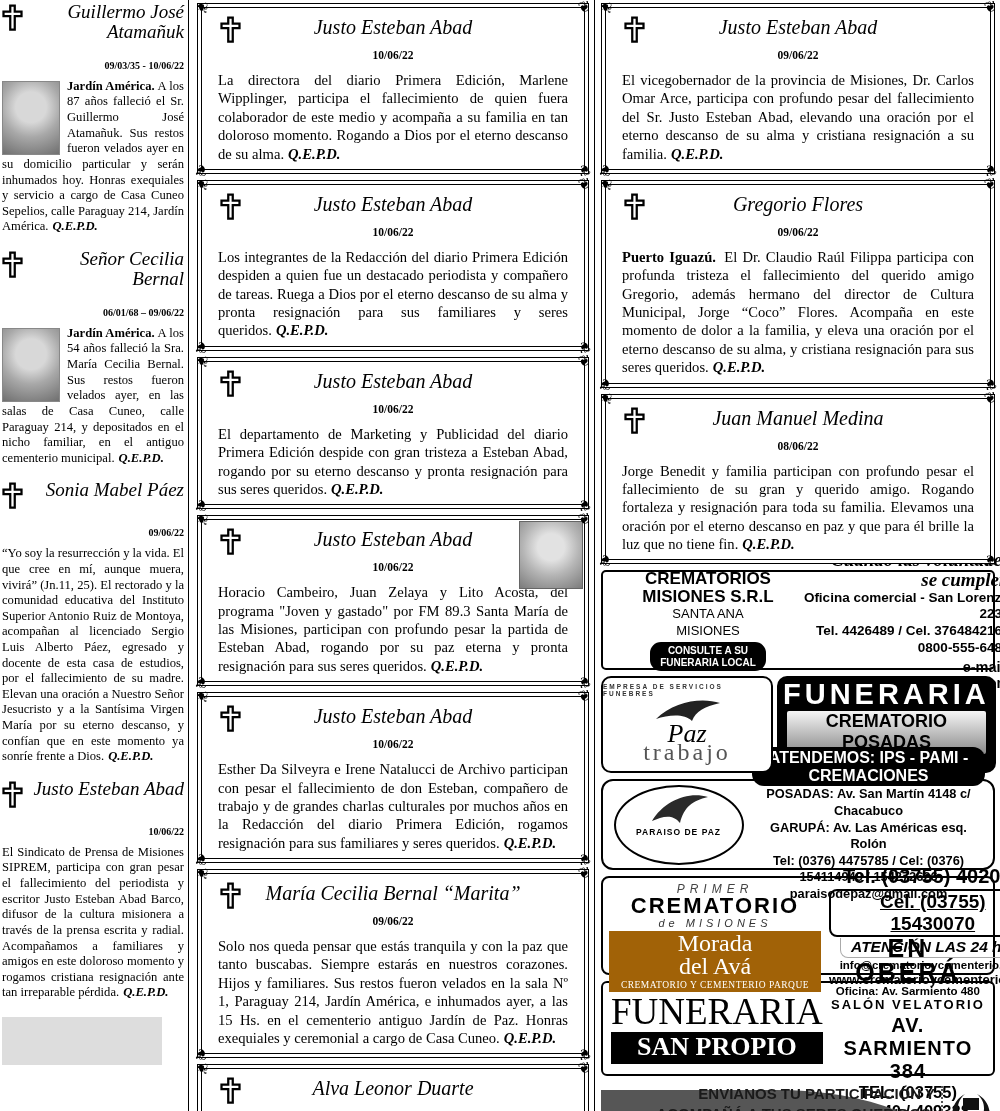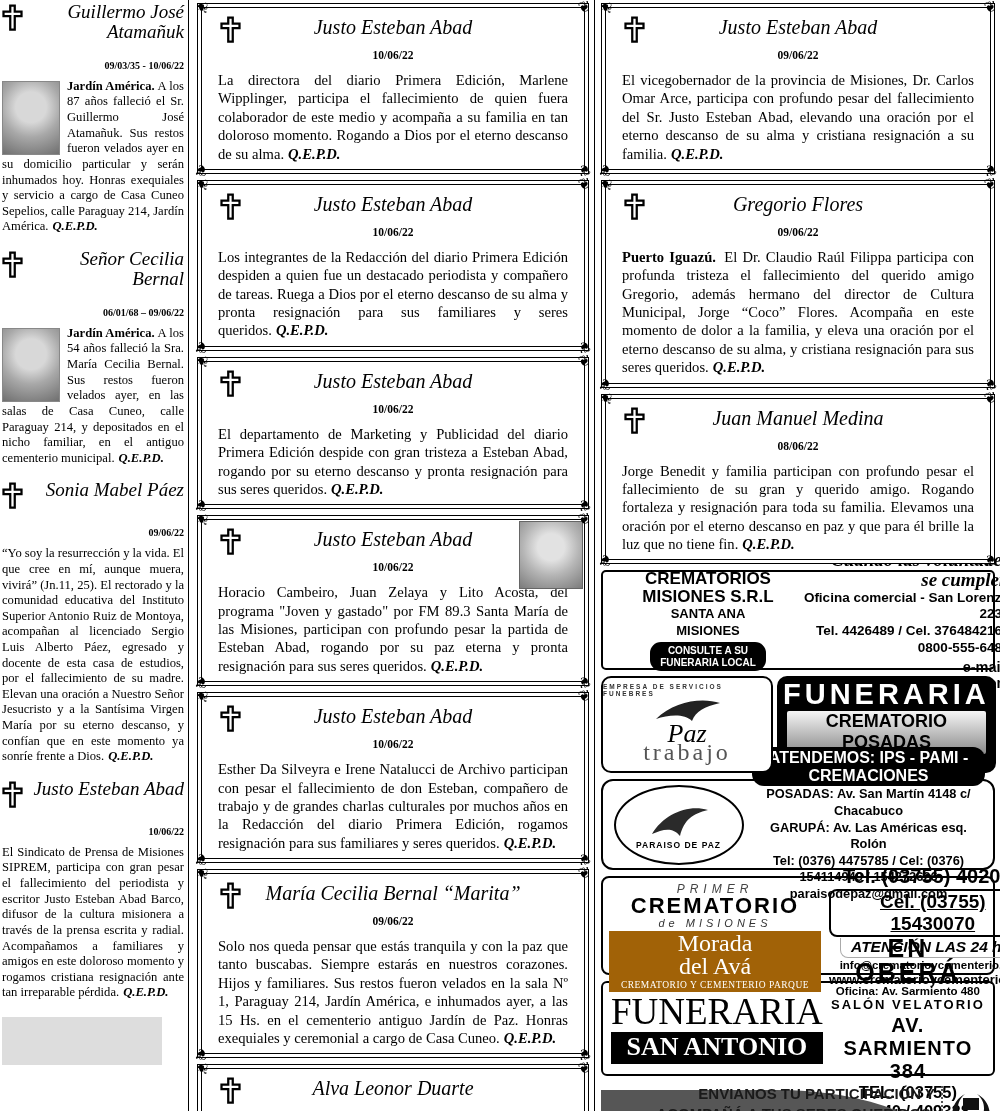--- a/index.html
+++ b/index.html
@@ -50,7 +50,7 @@
   .ad-crema{border:2px solid #000;border-radius:5px;padding:5px 24px;display:flex;gap:6px;align-items:center;height:100px;}
   .crema-left{flex:0 0 150px;text-align:center;}
   .crema-name{font-size:17px;font-weight:800;line-height:1.05;}
-  .crema-loc{font-size:13px;font-weight:700;line-height:1.1;margin-top:2px;}
+  .crema-loc{font-size:13px;font-weight:400;line-height:1.1;margin-top:2px;}
   .crema-pill{display:inline-block;background:#000;color:#fff;border-radius:11px;
               font-size:10px;font-weight:700;line-height:1.15;padding:3px 10px;margin-top:4px;}
   .crema-right{flex:1;text-align:right;}

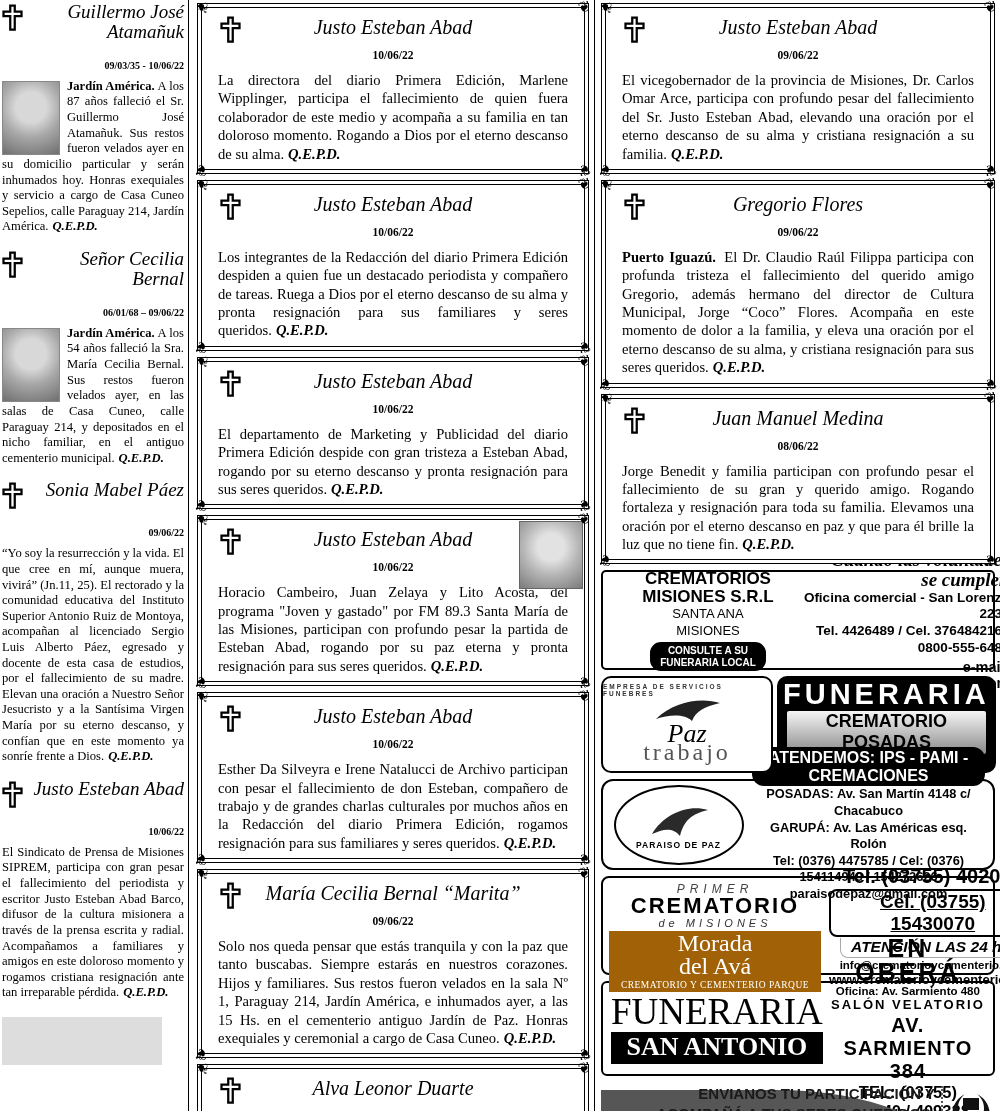--- a/index.html
+++ b/index.html
@@ -77,7 +77,7 @@
   .ad-para{border:2px solid #000;border-radius:12px;padding:4px 8px;display:flex;gap:6px;height:91px;align-items:center;}
   .para-logo{flex:0 0 135px;display:flex;align-items:center;justify-content:center;}
   .para-oval{width:126px;height:76px;border:2px solid #000;border-radius:50%;display:flex;
-             flex-direction:column;align-items:center;justify-content:center;}
+             flex-direction:column;align-items:center;justify-content:flex-start;}
   .para-name{font-size:8.5px;font-weight:800;letter-spacing:1px;}
   .para-right{flex:1;text-align:center;}
   .para-banner{background:#000;color:#fff;border-radius:12px;font-weight:800;font-size:16px;

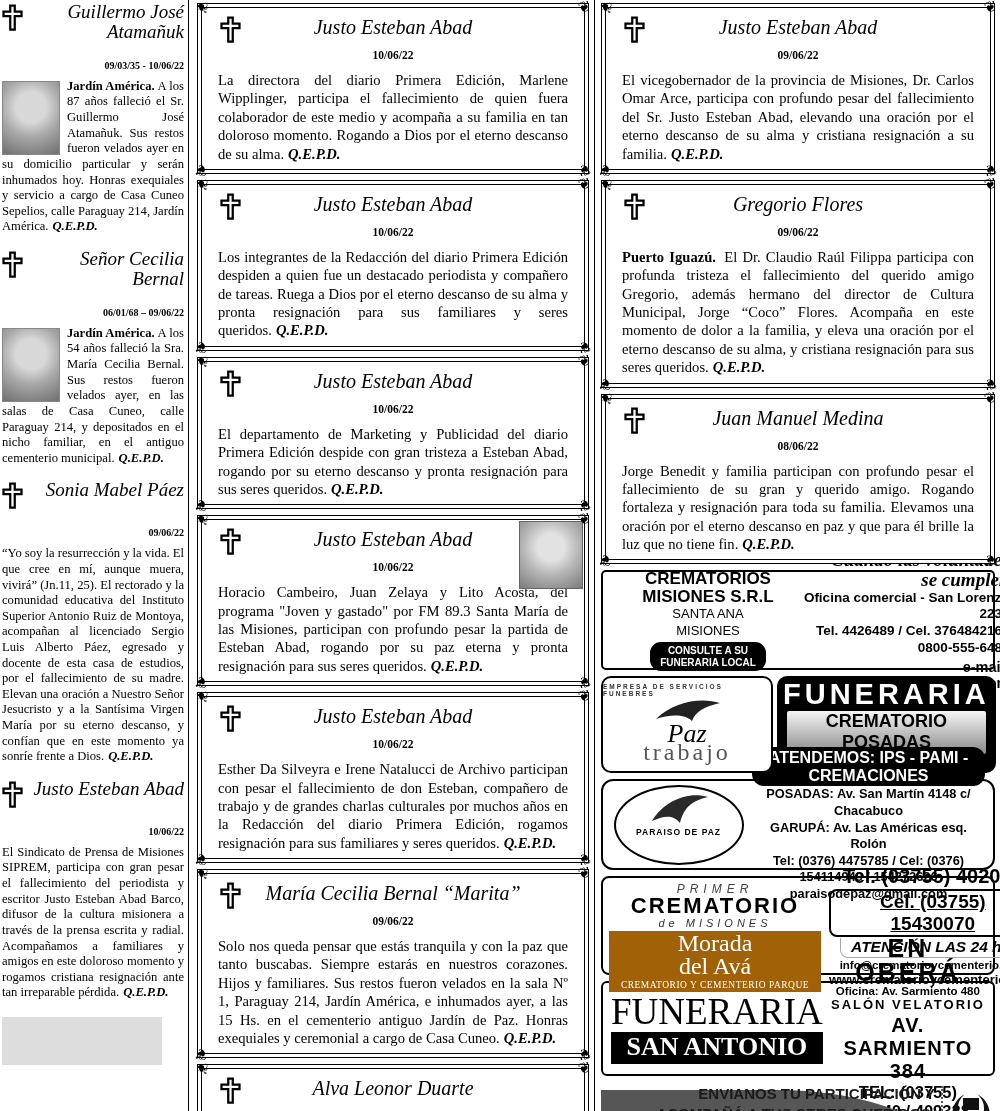--- a/index.html
+++ b/index.html
@@ -427,7 +427,7 @@
     <div class="ad ad-sa">
       <div class="sa-left">
         <div class="sa-title">FUNERARIA</div>
-        <div class="sa-name">SAN ANTONIO</div>
+        <div class="sa-name">SAN PROPIO</div>
       </div>
       <div class="sa-right">
         <div class="sa-obera">EN OBERÁ</div>

